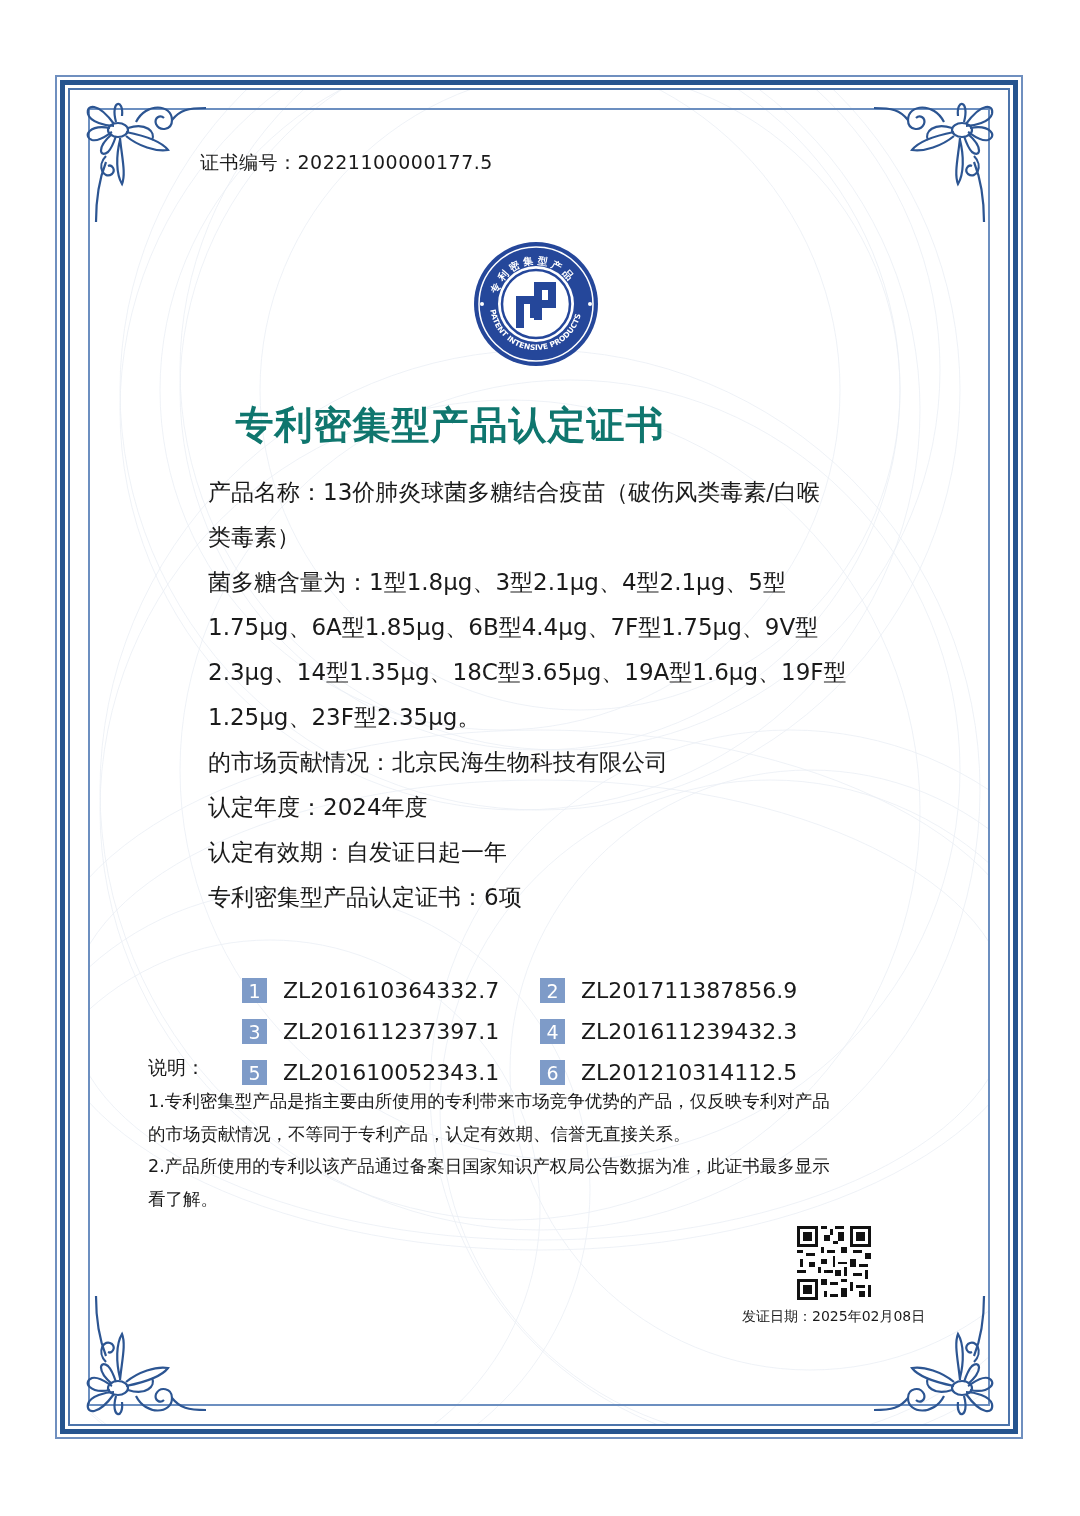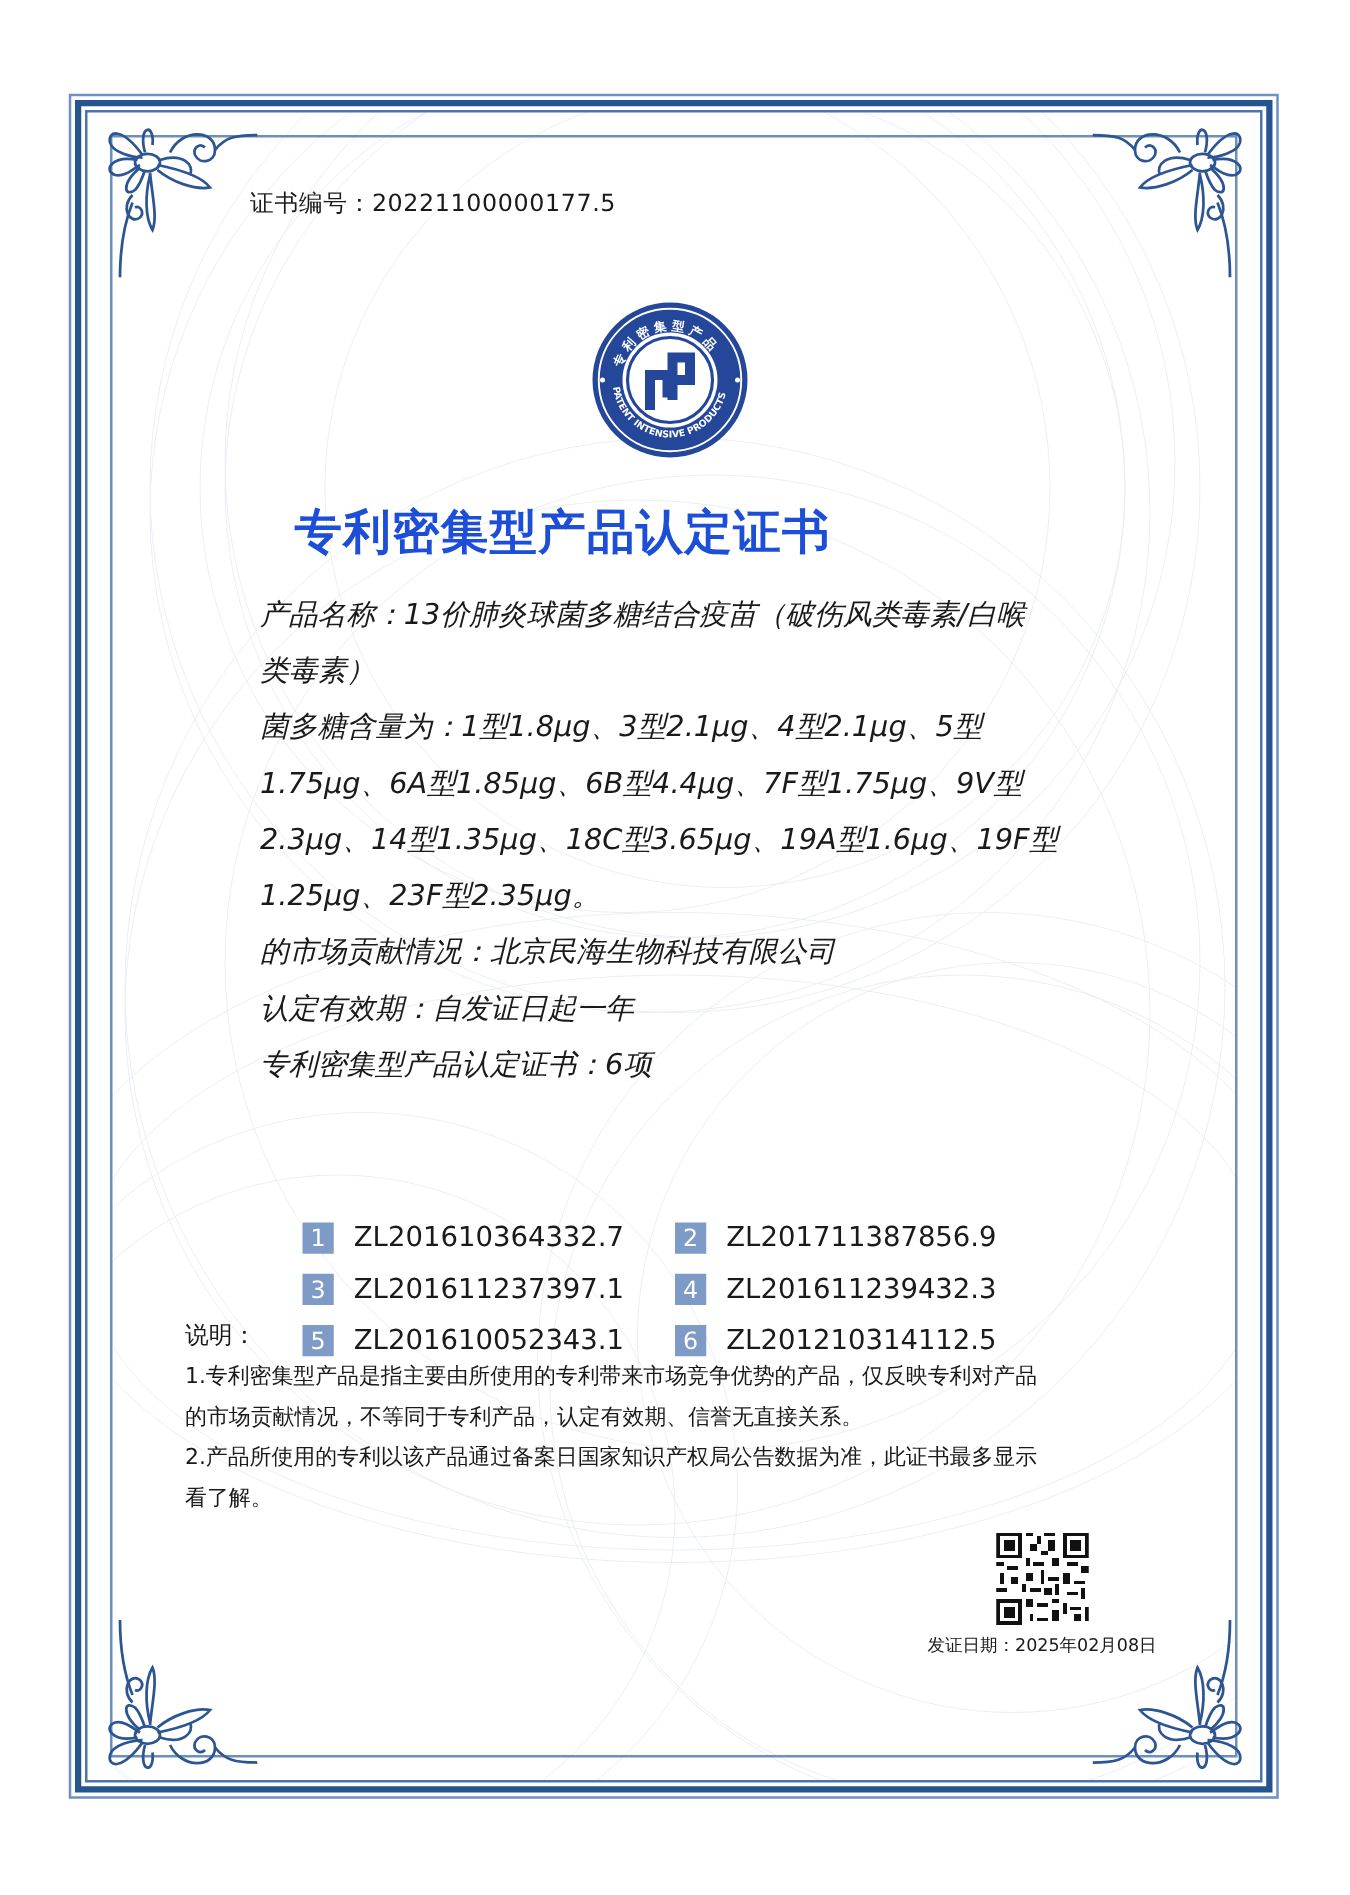--- a/index.html
+++ b/index.html
@@ -18,7 +18,7 @@
   .corner.br{left:874px;top:1296px;transform:scale(-1,-1);}
   .cert-no{position:absolute;left:200px;top:150px;font-size:19px;letter-spacing:0.5px;}
   .seal{position:absolute;left:472px;top:240px;width:128px;height:128px;}
-  .title{position:absolute;left:0;width:900px;top:400px;text-align:center;font-family:"DejaVu Serif","Liberation Serif",serif;font-weight:bold;font-size:38px;letter-spacing:1px;color:#1d4ed8;}
+  .title{position:absolute;left:0;width:900px;top:400px;text-align:center;font-family:"DejaVu Serif","Liberation Serif",serif;font-weight:bold;font-size:38px;letter-spacing:1px;color:#0f766e;}
   .body{position:absolute;left:208px;top:470px;width:720px;font-size:23px;line-height:45px;font-style:italic;}
   .body p{margin:0;}
   .patents{position:absolute;left:242px;top:978px;width:600px;}

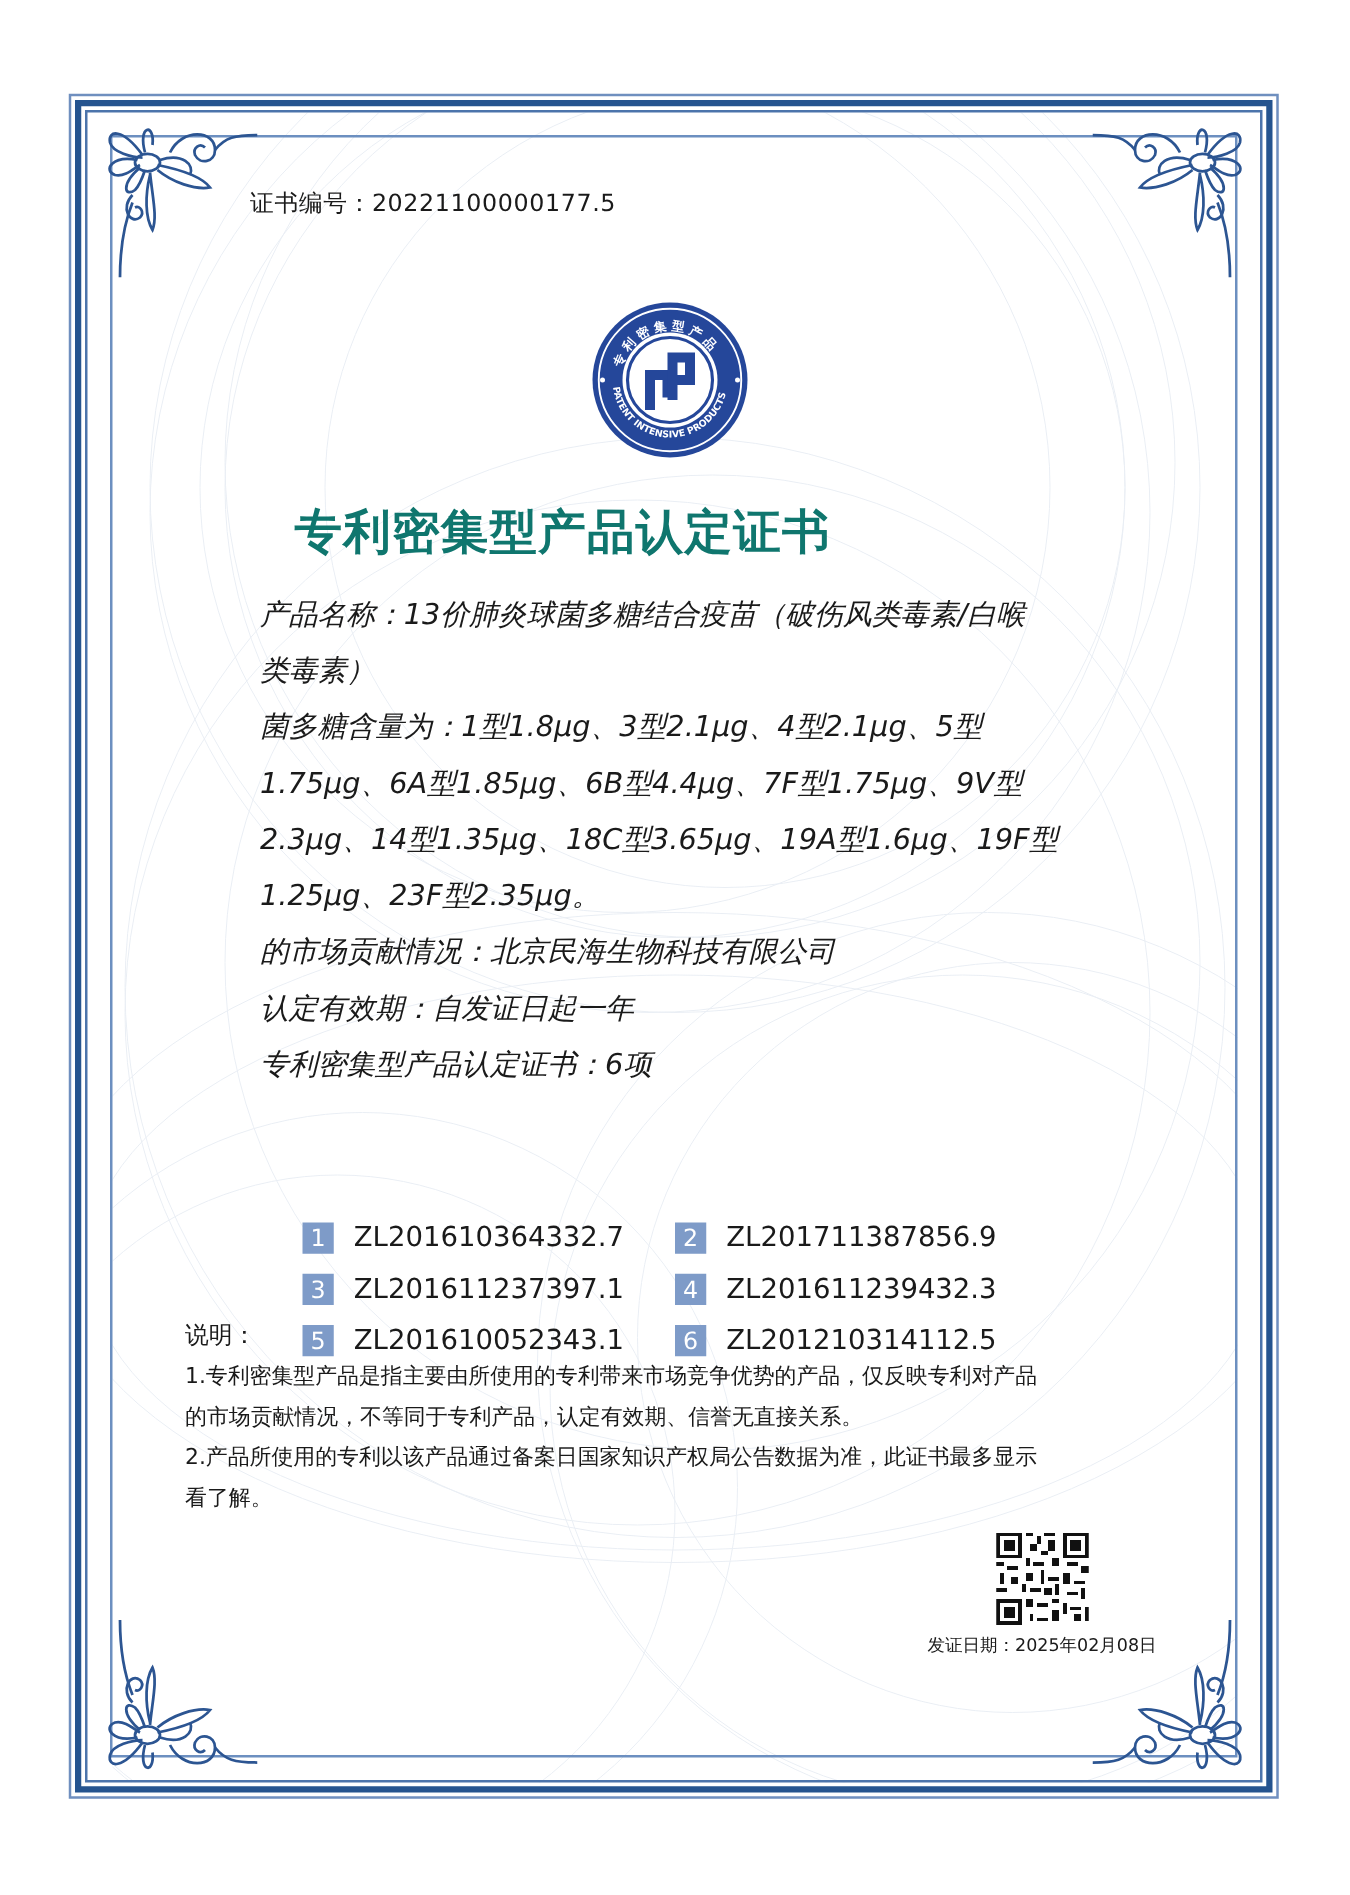--- a/index.html
+++ b/index.html
@@ -19,7 +19,7 @@
   .cert-no{position:absolute;left:200px;top:150px;font-size:19px;letter-spacing:0.5px;}
   .seal{position:absolute;left:472px;top:240px;width:128px;height:128px;}
   .title{position:absolute;left:0;width:900px;top:400px;text-align:center;font-family:"DejaVu Serif","Liberation Serif",serif;font-weight:bold;font-size:38px;letter-spacing:1px;color:#0f766e;}
-  .body{position:absolute;left:208px;top:470px;width:720px;font-size:23px;line-height:45px;font-style:italic;}
+  .body{position:absolute;left:208px;top:470px;width:720px;font-size:23px;line-height:45px;}
   .body p{margin:0;}
   .patents{position:absolute;left:242px;top:978px;width:600px;}
   .pat{position:absolute;display:flex;align-items:center;font-size:22px;}

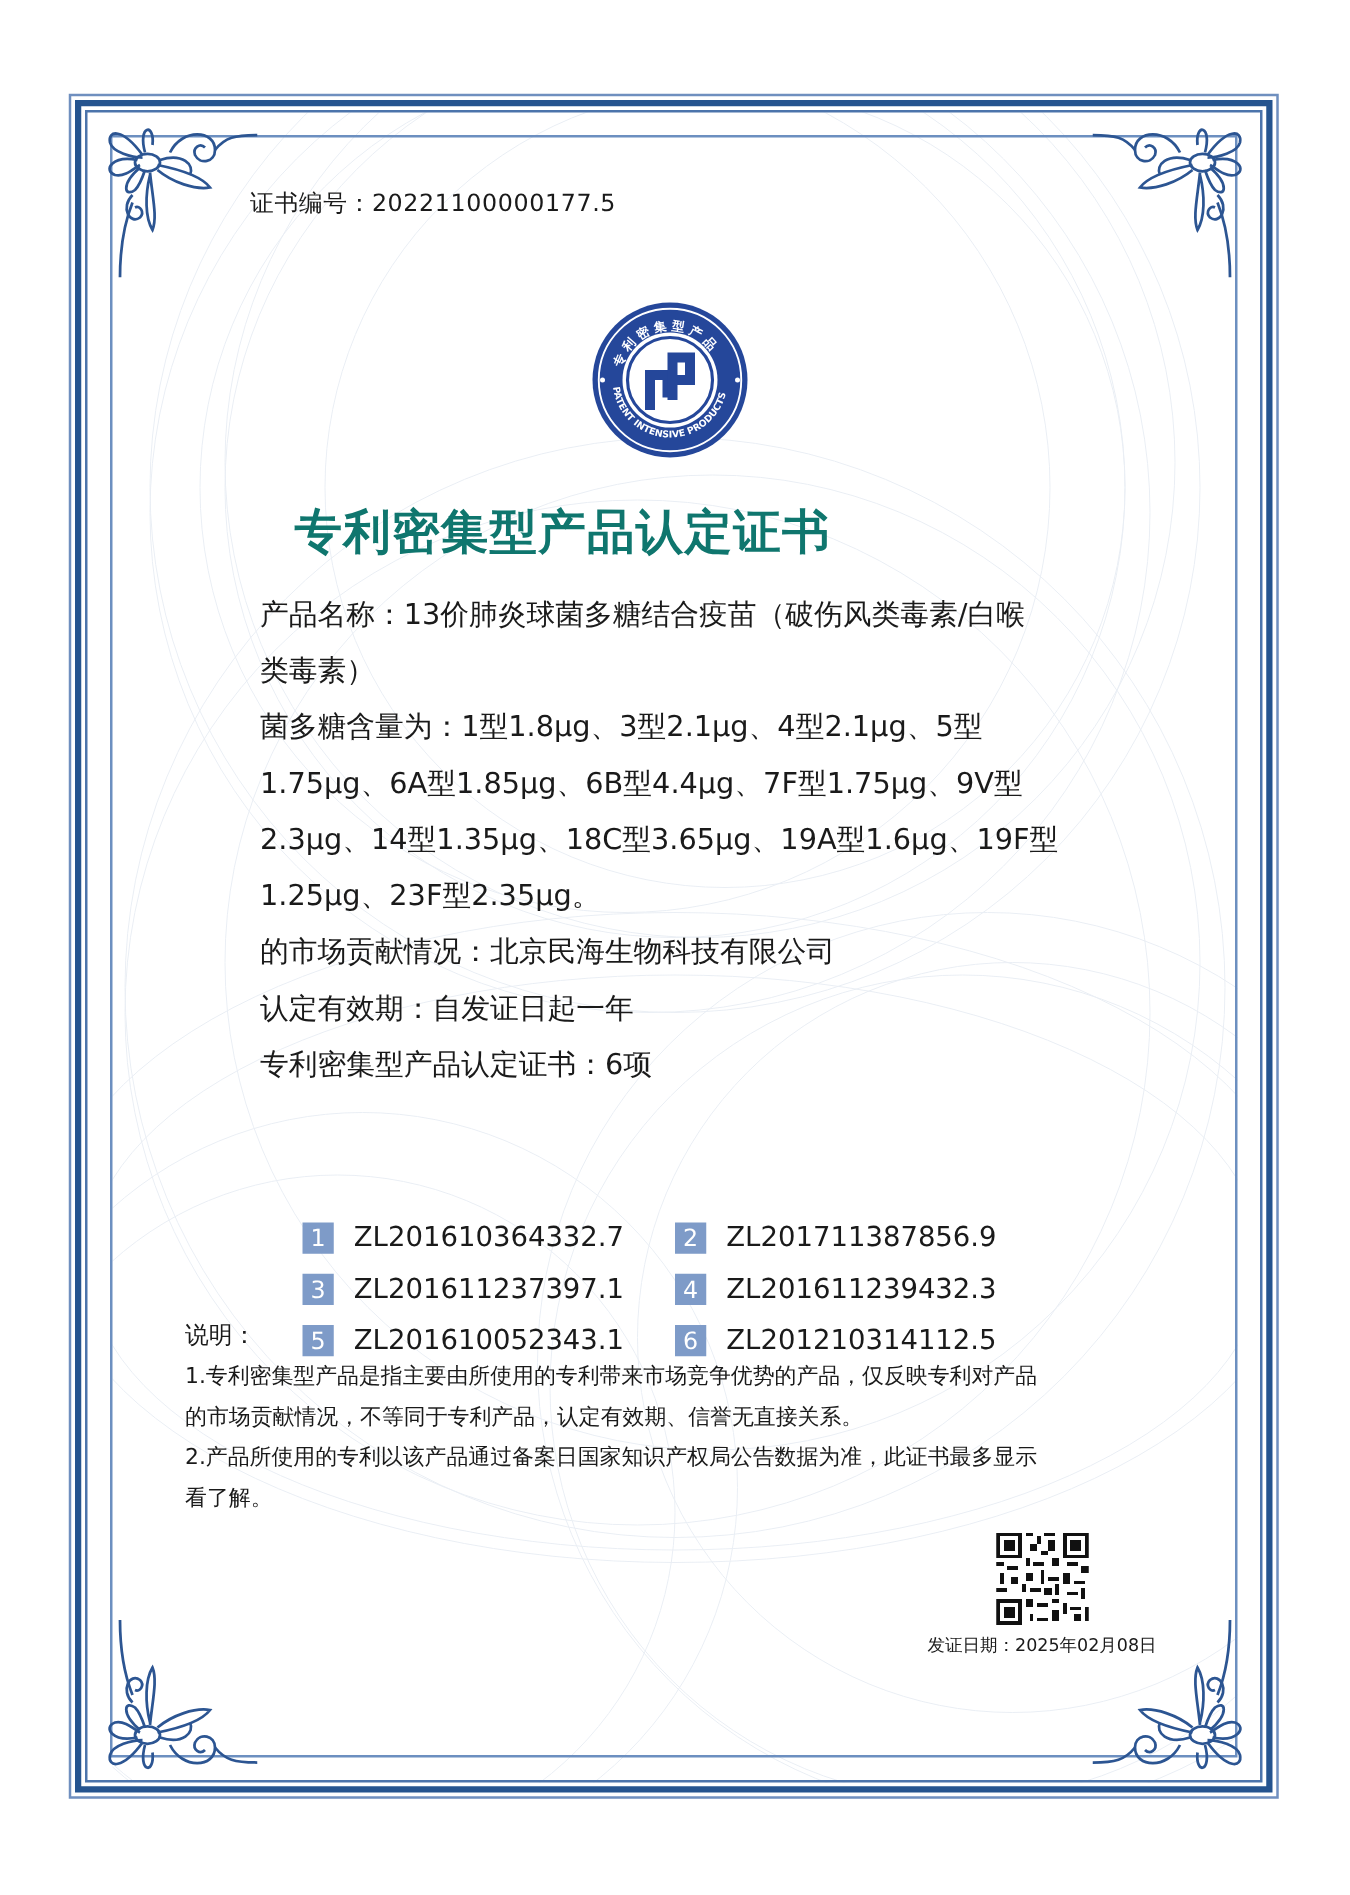--- a/index.html
+++ b/index.html
@@ -159,6 +159,7 @@
     <p>2.3μg、14型1.35μg、18C型3.65μg、19A型1.6μg、19F型</p>
     <p>1.25μg、23F型2.35μg。</p>
     <p>的市场贡献情况：北京民海生物科技有限公司</p>
+    <p>认定年度：2024年度</p>
     <p>认定有效期：自发证日起一年</p>
     <p>专利密集型产品认定证书：6项</p>
   </div>

